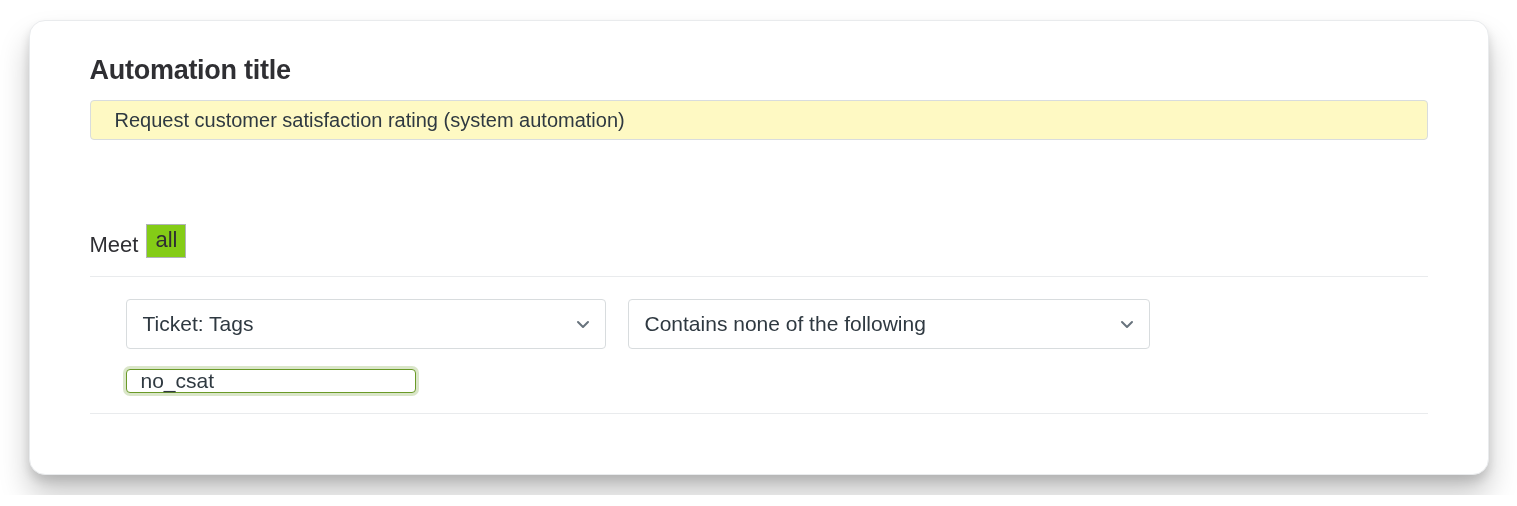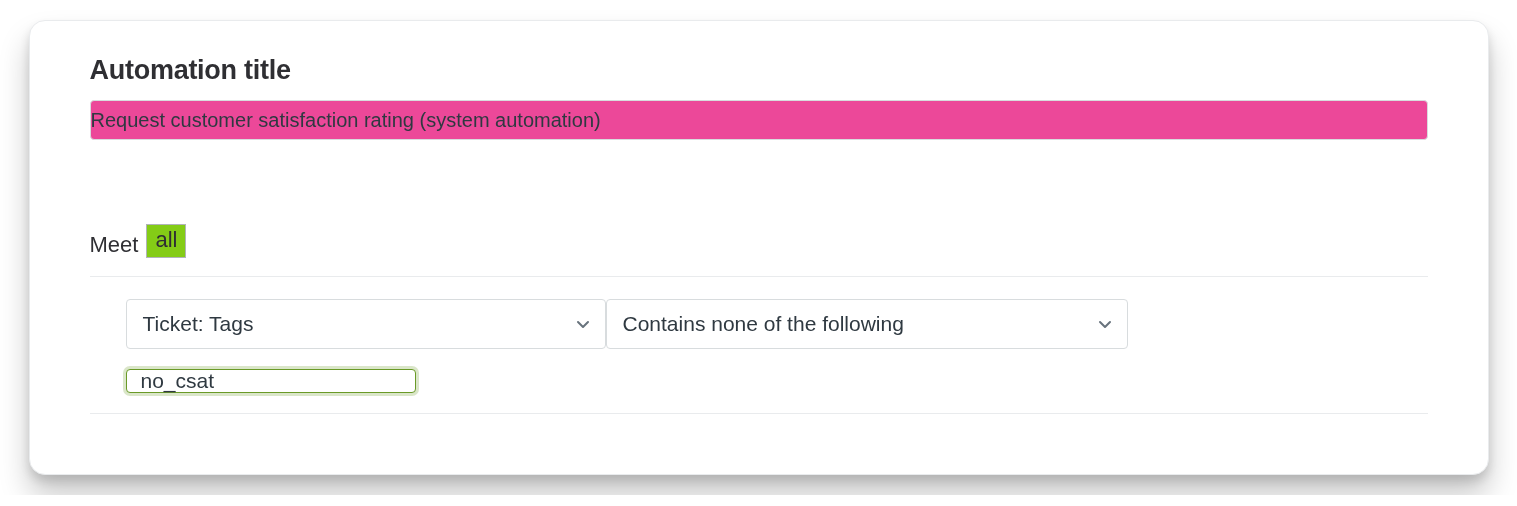--- a/index.html
+++ b/index.html
@@ -32,10 +32,10 @@
     height: 40px;
     border: 1px solid #d8dcde;
     border-radius: 4px;
-    background: #ec4899;
+    background: #fef9c3;
     font-size: 20px;
     color: #2f3941;
-    padding: 0 0;
+    padding: 0 24px;
     outline: none;
     font-family: inherit;
   }

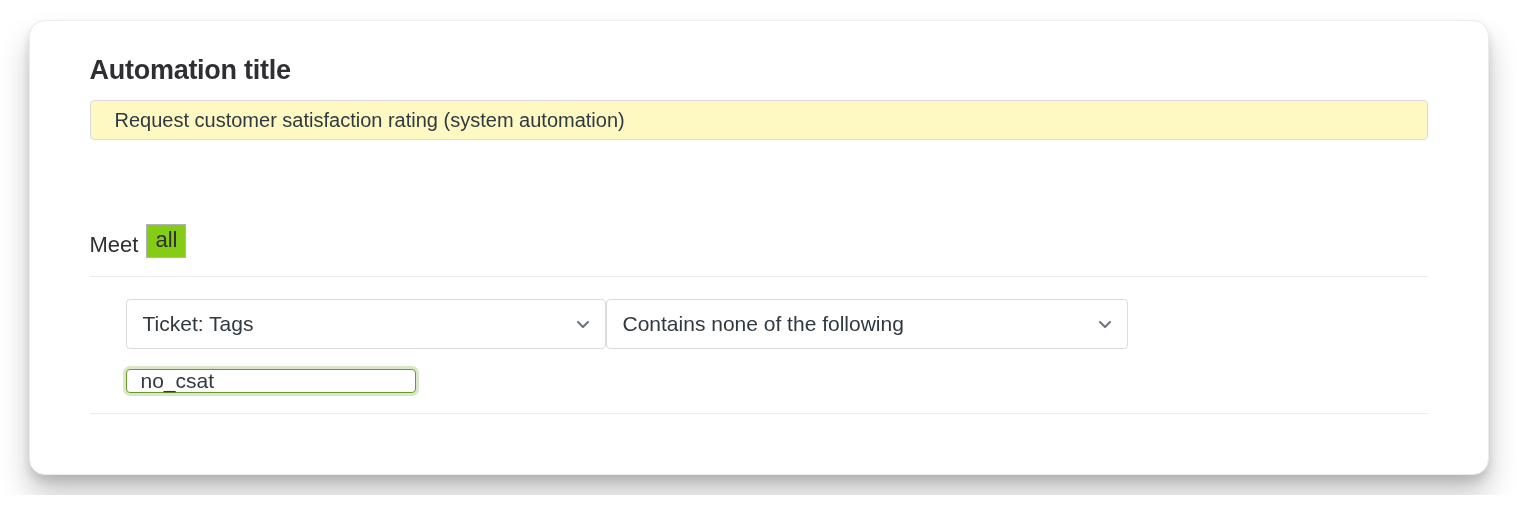--- a/index.html
+++ b/index.html
@@ -65,6 +65,7 @@
   .condition-row {
     padding: 22px 0 0 36px;
     display: flex;
+    gap: 22px;
     align-items: center;
   }
   .select {

